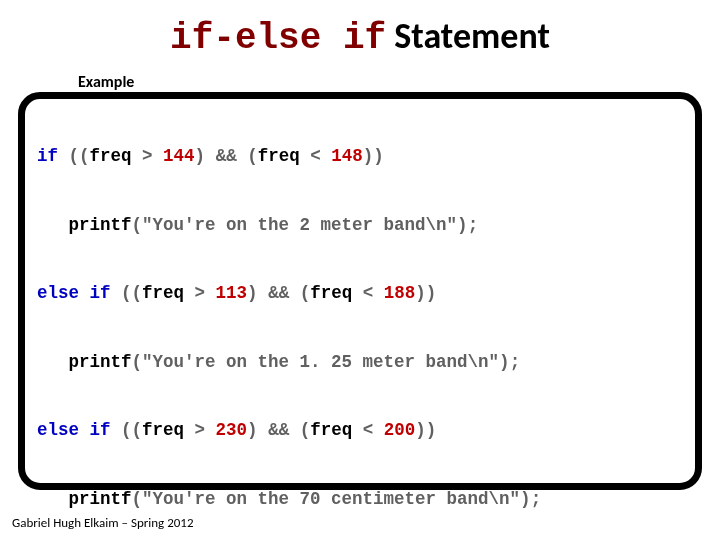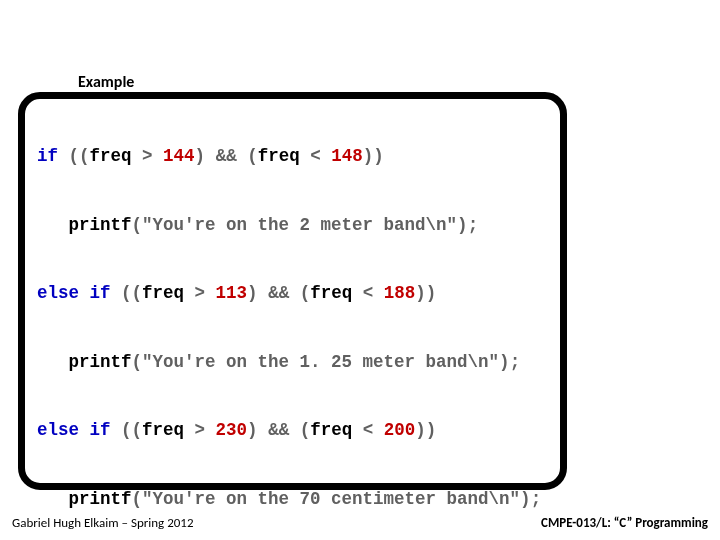--- a/index.html
+++ b/index.html
@@ -89,6 +89,7 @@
 
 <div class="slide">
 
+  <div class="title"><span class="code-title">if-else if</span><span> Statement</span></div>
 
   <div class="example-label">Example</div>
 

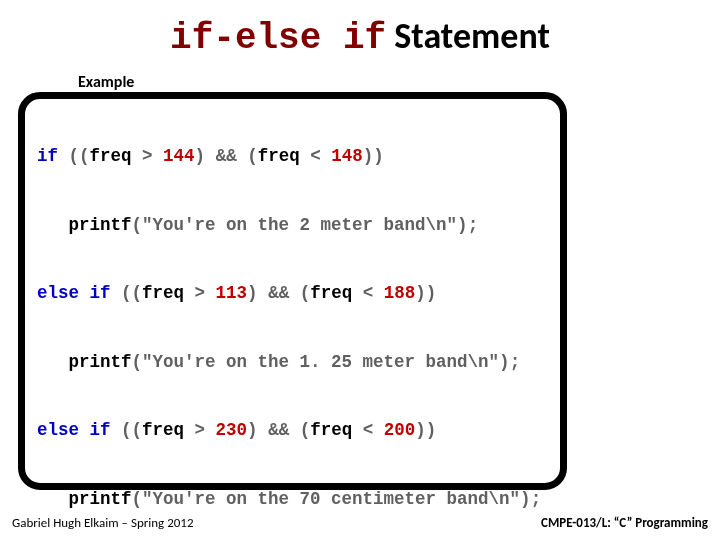--- a/index.html
+++ b/index.html
@@ -45,7 +45,7 @@
     position: absolute;
     left: 18px;
     top: 92px;
-    width: 549px;
+    width: 684px;
     height: 398px;
     background: #fff;
     border: 7px solid #000;

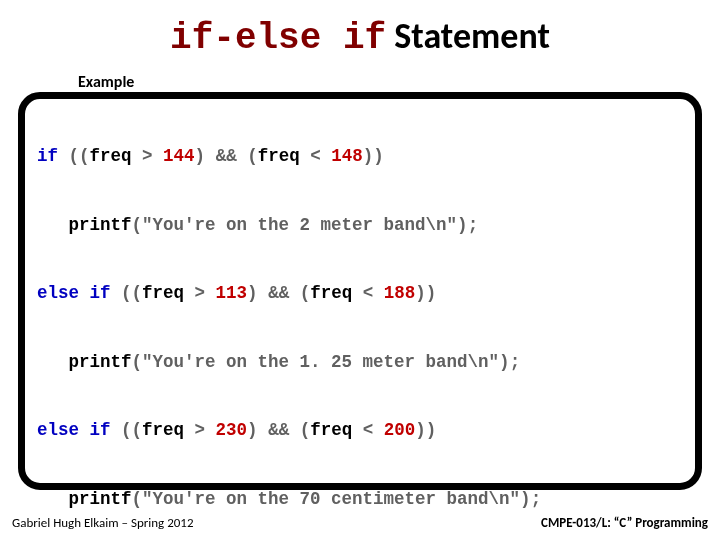--- a/index.html
+++ b/index.html
@@ -105,7 +105,6 @@
   </div>
 
   <div class="footer-left">Gabriel Hugh Elkaim – Spring 2012</div>
-  <div class="footer-right">CMPE-013/L: “C” Programming</div>
 
 </div>
 

